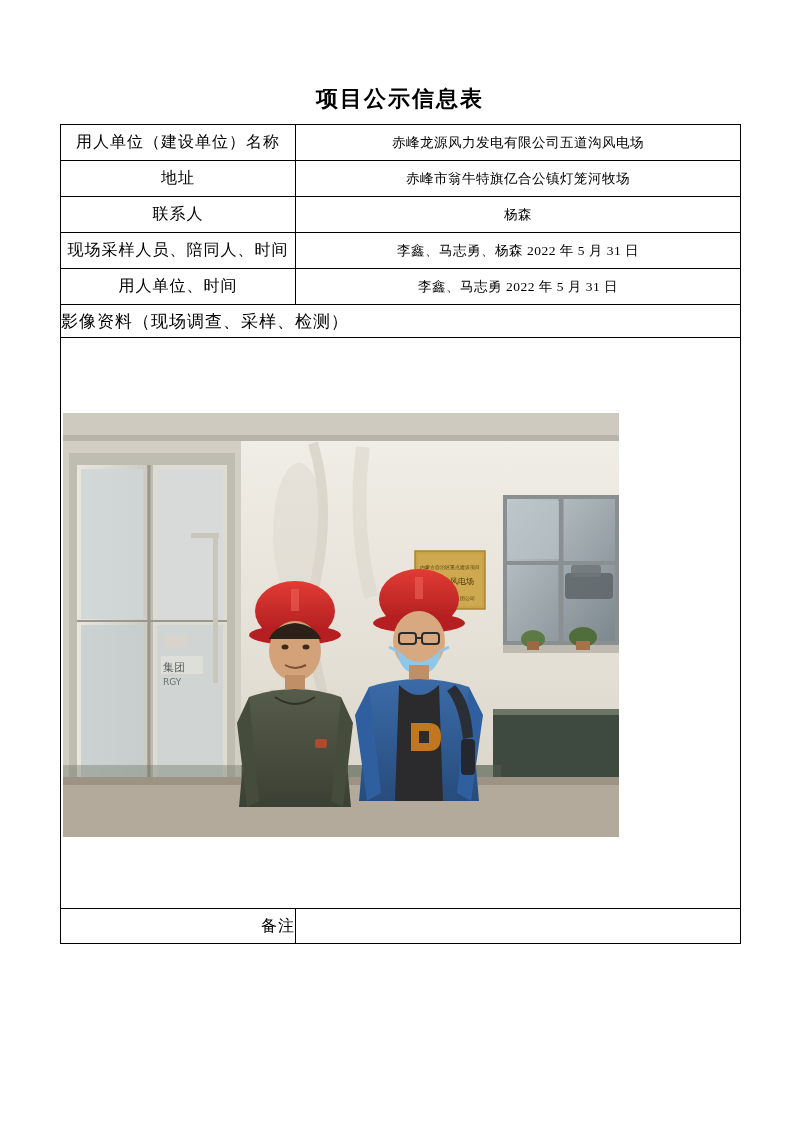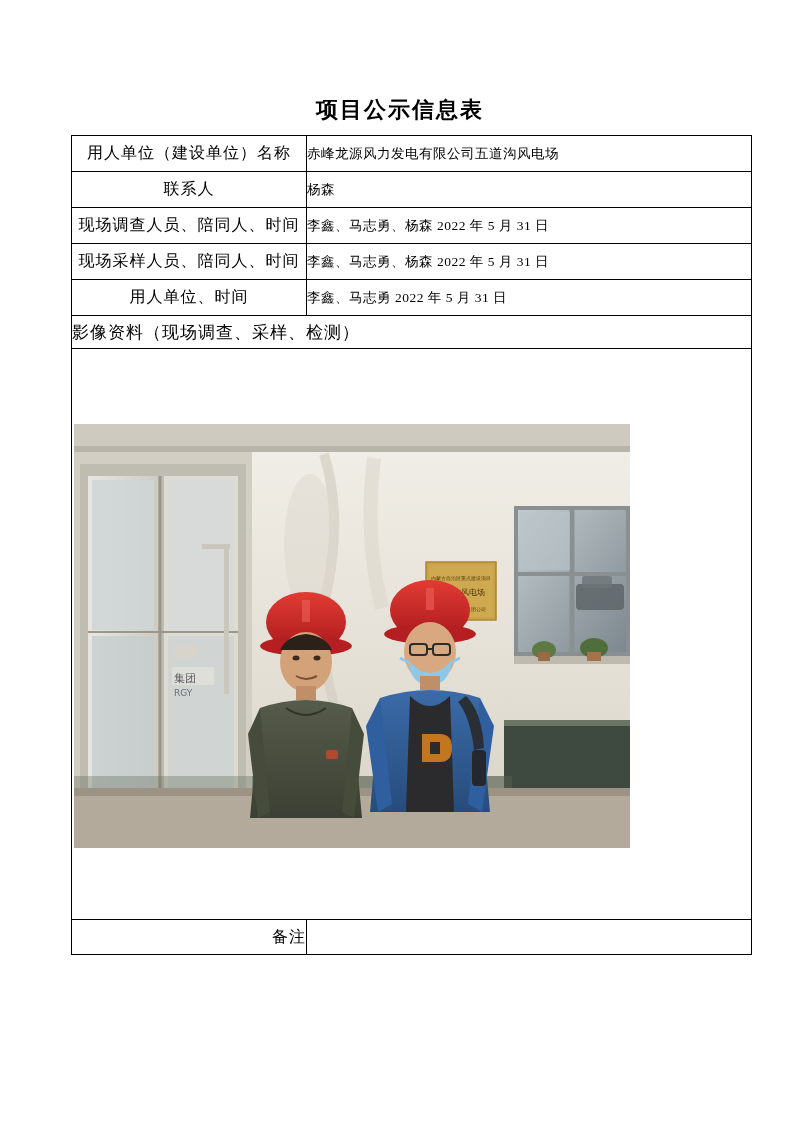--- a/index.html
+++ b/index.html
@@ -18,7 +18,7 @@
     width: 800px;
     height: 1131px;
     box-sizing: border-box;
-    padding: 11px;
+    padding: 0;
     position: relative;
   }
   .doc-title {

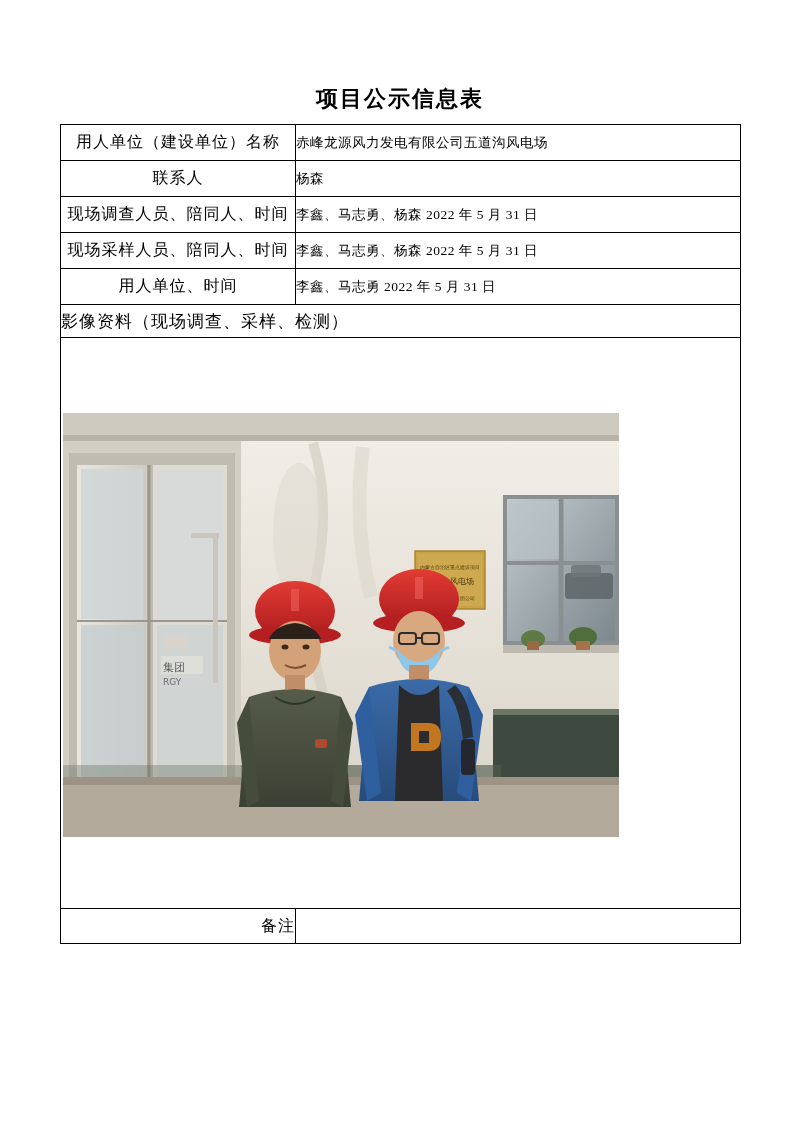--- a/index.html
+++ b/index.html
@@ -49,7 +49,7 @@
     letter-spacing: 1px;
   }
   .cell-value {
-    text-align: left;
+    text-align: center;
     font-size: 13.5px;
     height: 35px;
     letter-spacing: 0.5px;

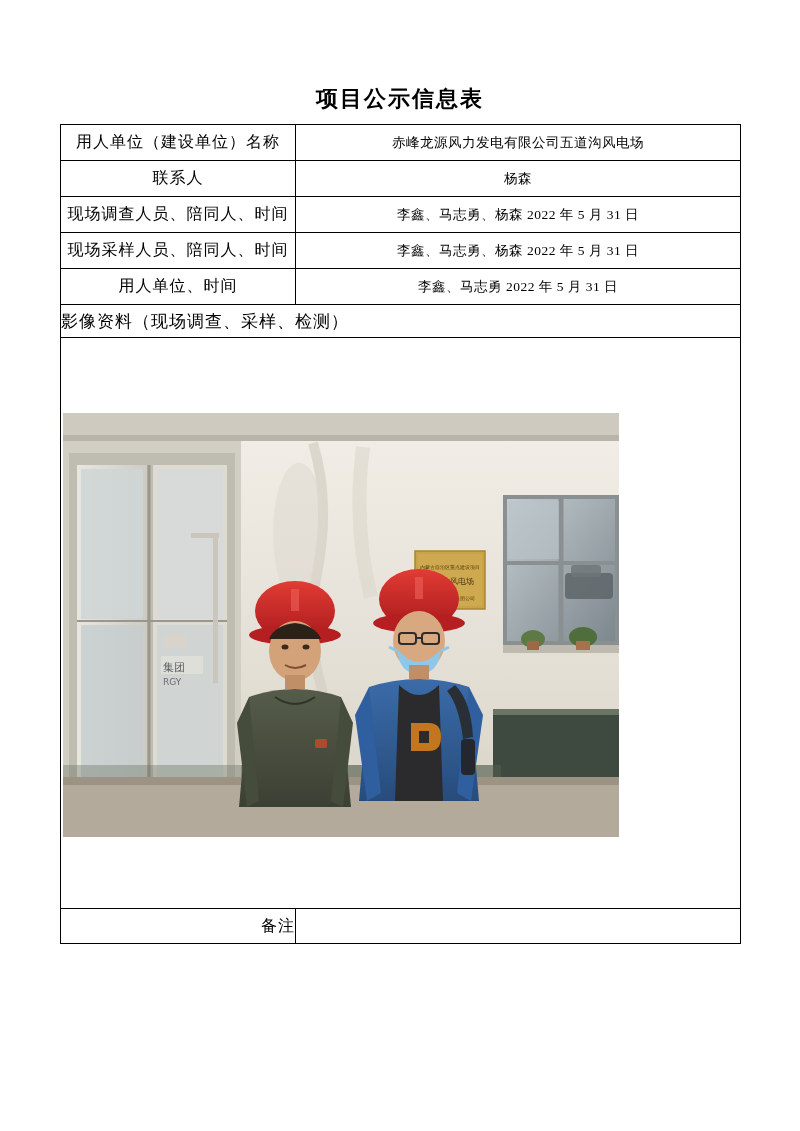--- a/index.html
+++ b/index.html
@@ -107,6 +107,10 @@
         <td class="cell-value">赤峰龙源风力发电有限公司五道沟风电场</td>
       </tr>
       <tr>
+        <td class="cell-label">地址</td>
+        <td class="cell-value">赤峰市翁牛特旗亿合公镇灯笼河牧场</td>
+      </tr>
+      <tr>
         <td class="cell-label">联系人</td>
         <td class="cell-value">杨森</td>
       </tr>

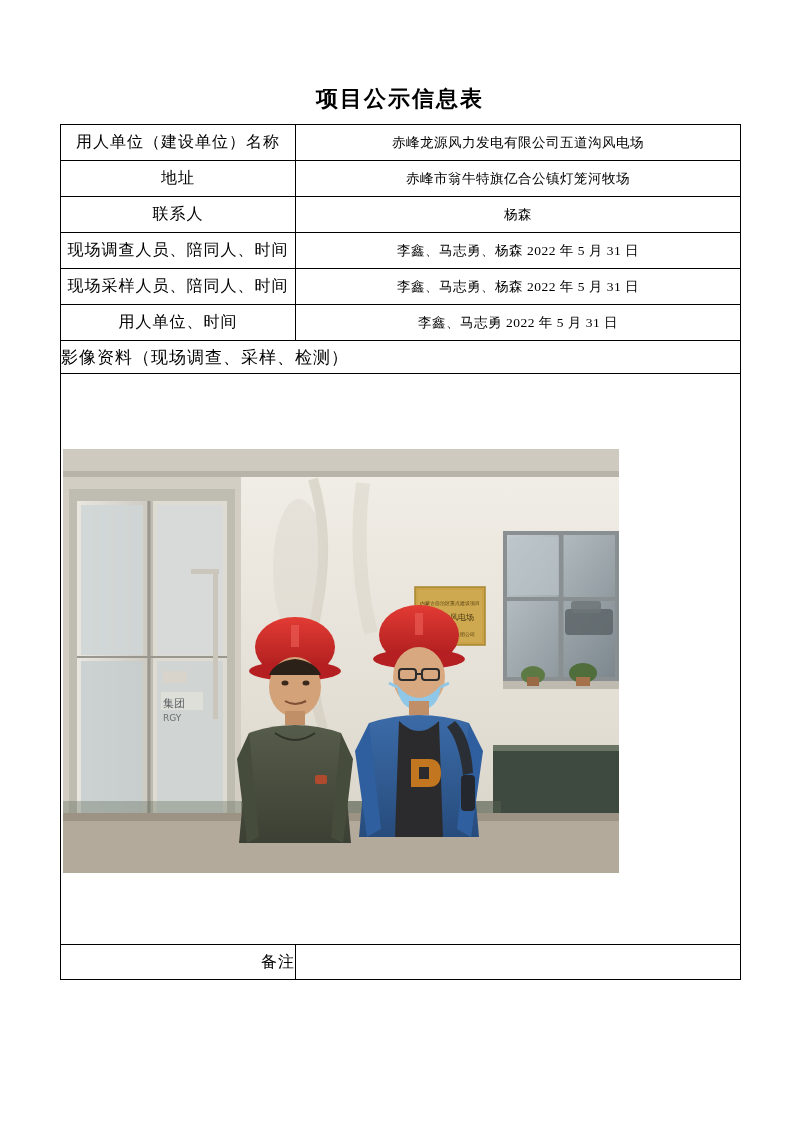--- a/index.html
+++ b/index.html
@@ -115,10 +115,6 @@
         <td class="cell-value">杨森</td>
       </tr>
       <tr>
-        <td class="cell-label">现场调查人员、陪同人、时间</td>
-        <td class="cell-value">李鑫、马志勇、杨森 2022 年 5 月 31 日</td>
-      </tr>
-      <tr>
         <td class="cell-label">现场采样人员、陪同人、时间</td>
         <td class="cell-value">李鑫、马志勇、杨森 2022 年 5 月 31 日</td>
       </tr>

